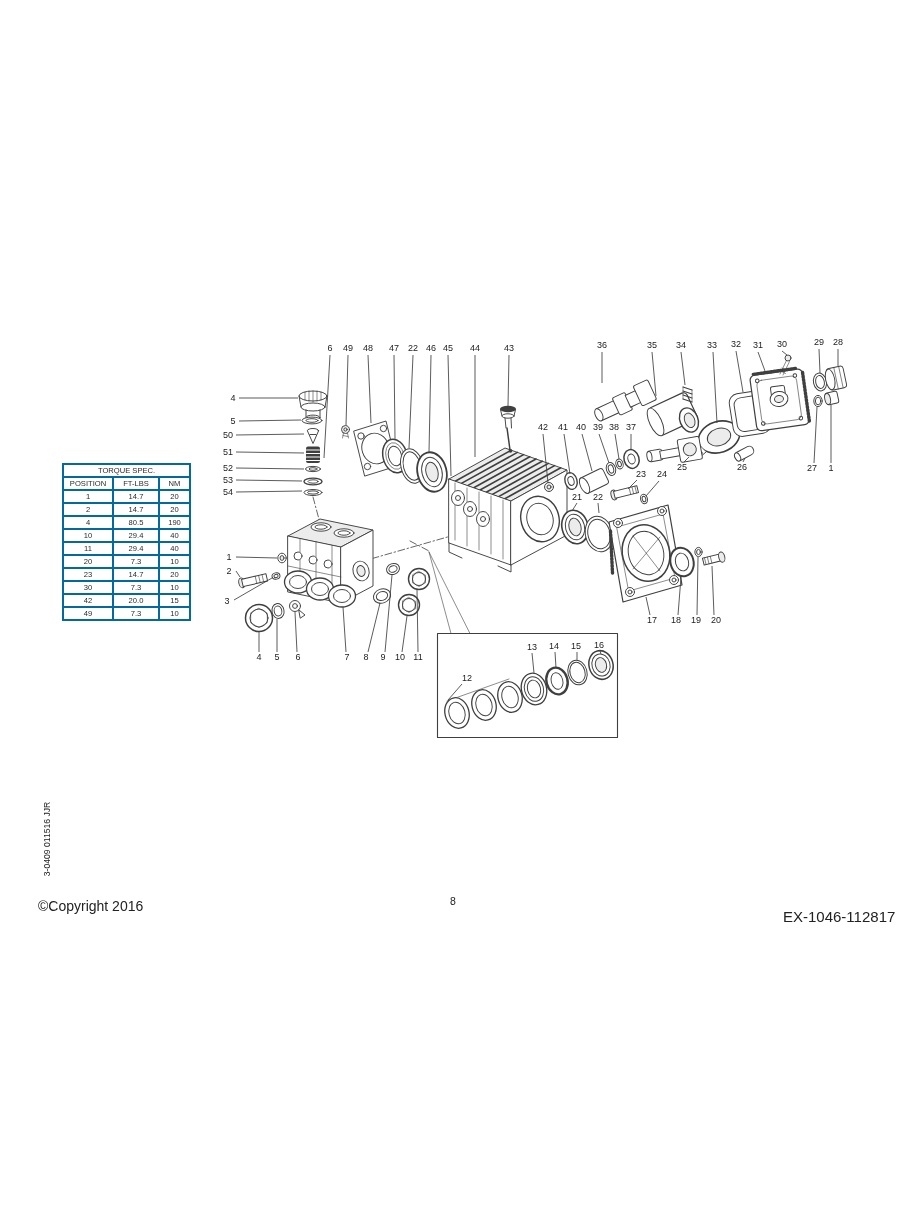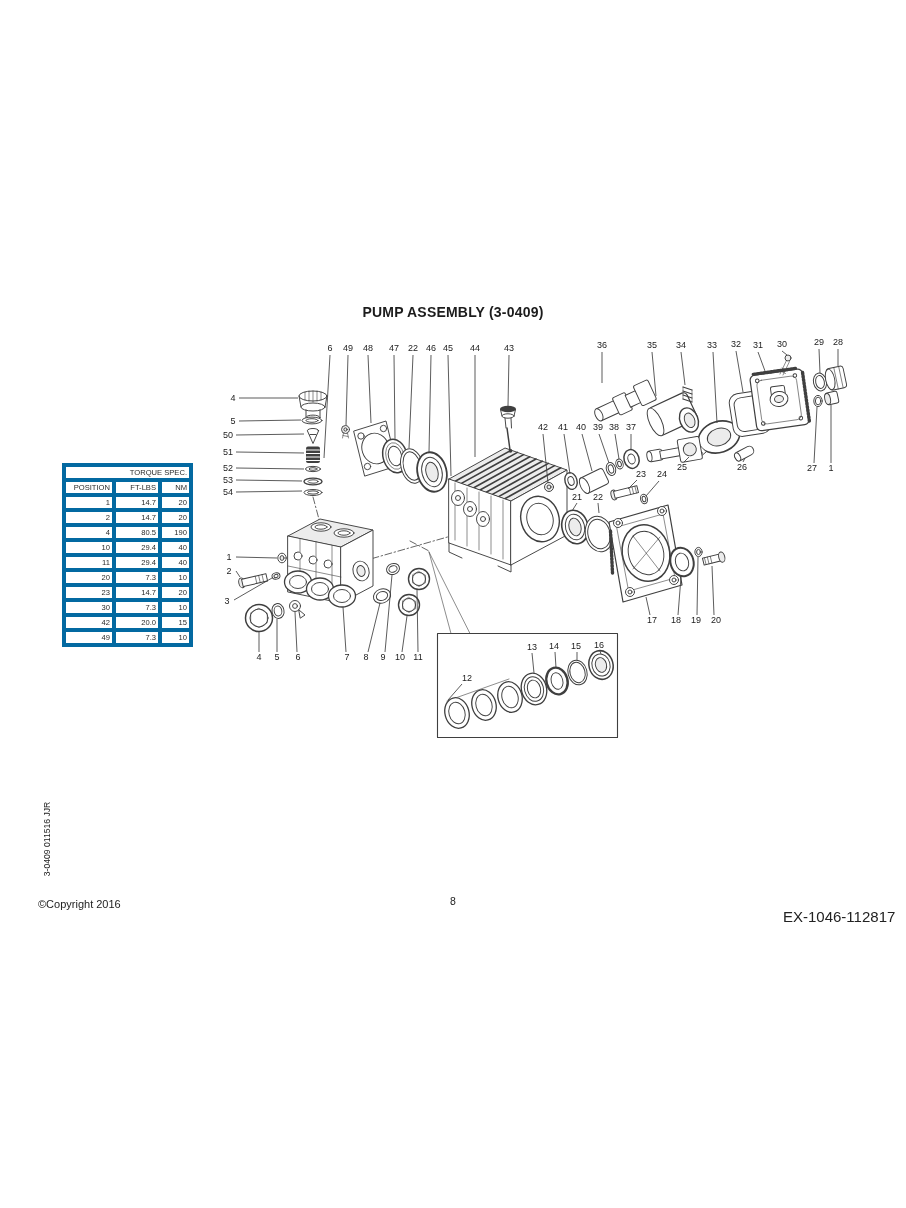--- a/index.html
+++ b/index.html
@@ -31,7 +31,6 @@
 
 <div id="page">
 
-  <div id="title">PUMP ASSEMBLY (3-0409)</div>
 
   <table id="torque">
     <colgroup>

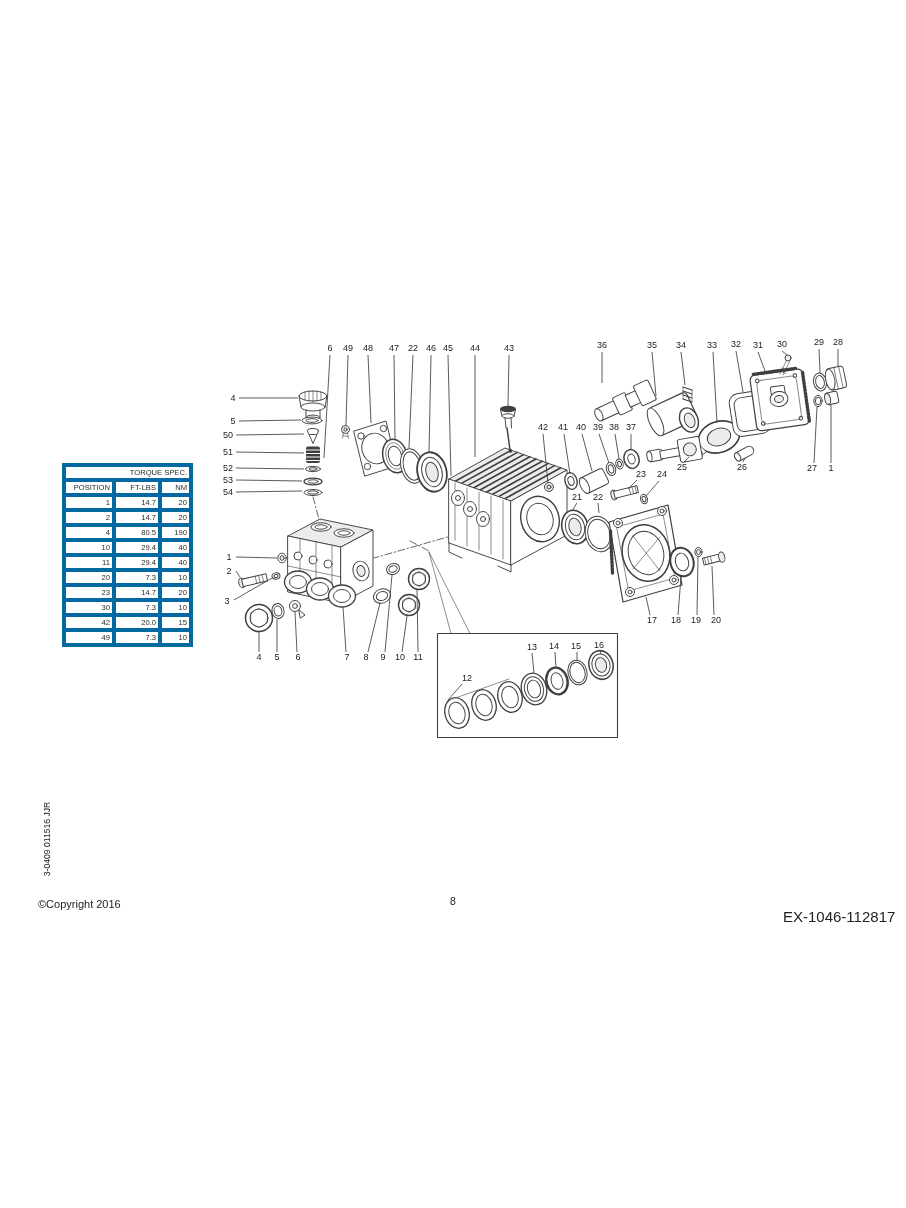--- a/index.html
+++ b/index.html
@@ -9,7 +9,7 @@
          font-weight:bold;font-size:14px;letter-spacing:.2px}
   #torque{position:absolute;left:62px;top:463px;border-collapse:collapse;
           font-size:7.6px;line-height:1;color:#2a2a2a}
-  #torque td{border:4px solid #0369a1;text-align:right;padding:1.5px 2px;height:8px}
+  #torque td{border:2px solid #0369a1;text-align:center;padding:1.5px 2px;height:8px}
   #diagram{position:absolute;left:0;top:0}
   #diagram .s{stroke:#3f3f3f;fill:none;stroke-width:.95;stroke-linecap:round;stroke-linejoin:round}
   #diagram .w{fill:#fff}

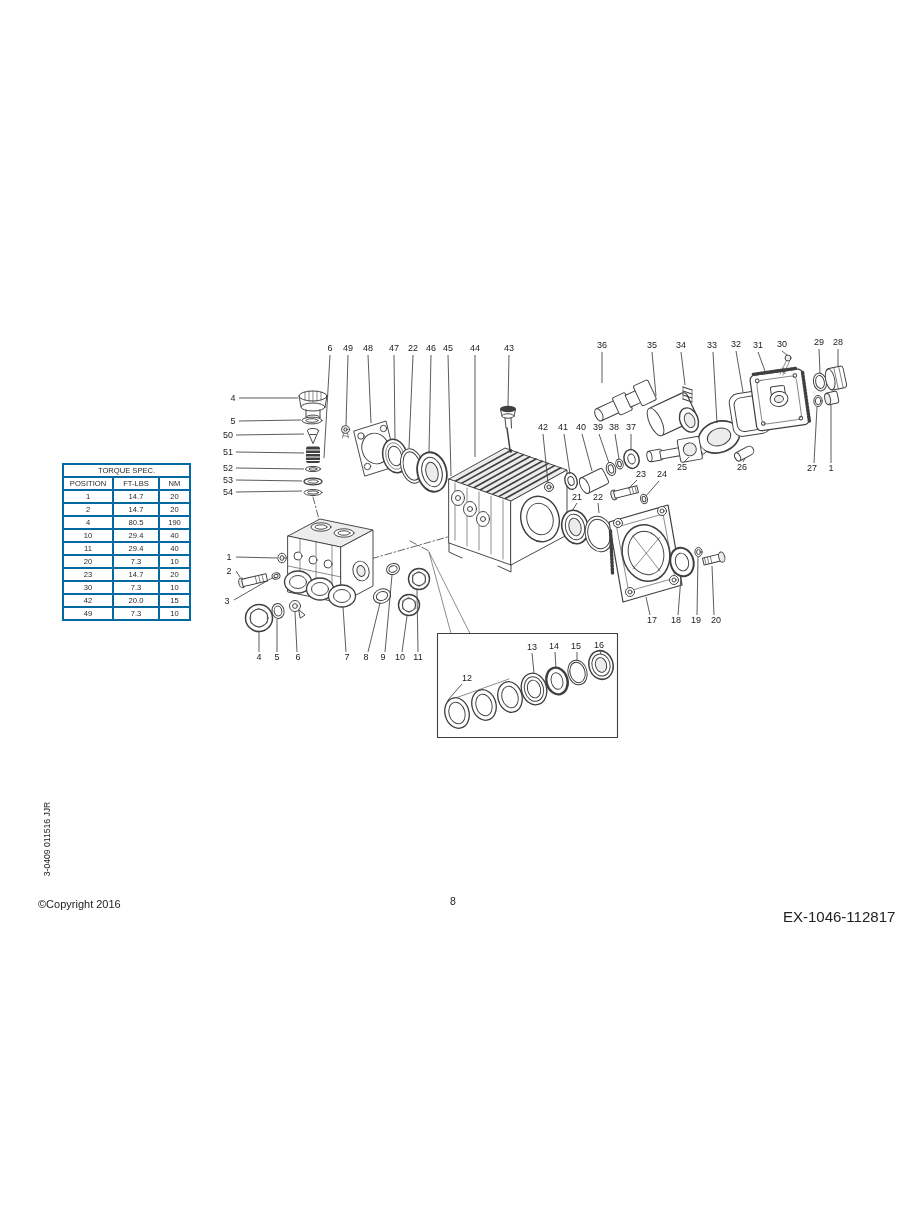--- a/index.html
+++ b/index.html
@@ -21,7 +21,7 @@
   #diagram .teeth{stroke-dasharray:1.7 1.7;stroke-width:3.4}
   #diagram text{font-family:"Liberation Sans",sans-serif;font-size:9px;fill:#222;text-anchor:middle}
   #diagram .ld{stroke:#3f3f3f;stroke-width:.85;fill:none}
-  .ft{position:absolute;font-size:11px;color:#222}
+  .ft{position:absolute;font-size:14px;color:#222}
   #side-note{position:absolute;left:4px;top:834px;width:85px;text-align:center;
              font-size:8.6px;transform:rotate(-90deg);color:#222}
   #page-num{position:absolute;left:0;top:895px;width:100%;text-align:center;font-size:10.5px;color:#222}

